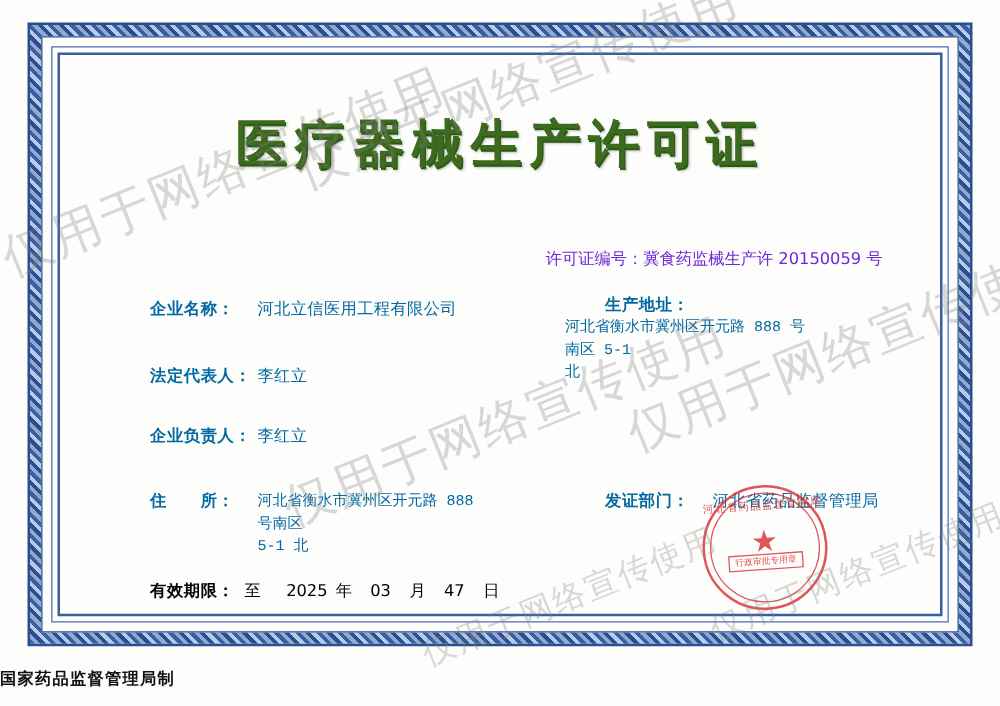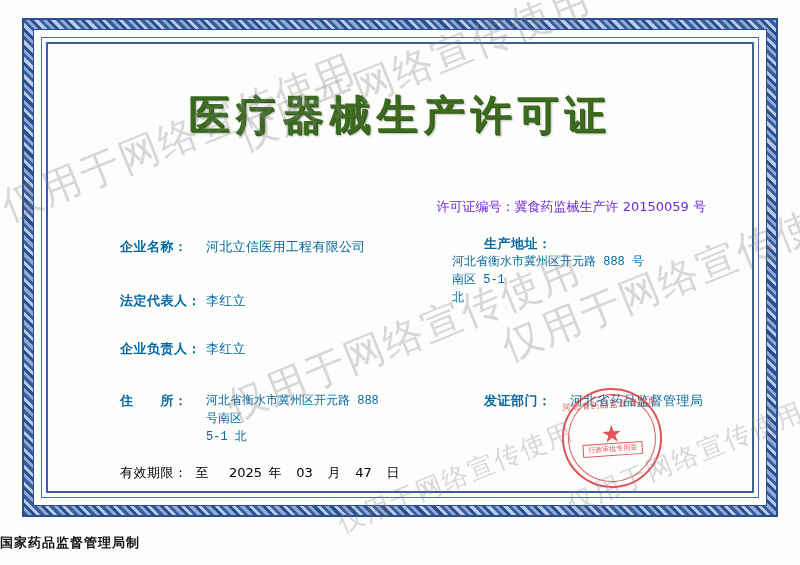--- a/index.html
+++ b/index.html
@@ -155,7 +155,7 @@
   .date-left  { left: 86px; }
   .date-right { left: 418px; }
 
-  .date-label { font-weight: normal; letter-spacing: 0.5px; }
+  .date-label { font-weight: bold; letter-spacing: 0.5px; }
   .date-to    { margin-left: 8px; }
   .date-num   { display: inline-block; min-width: 42px; text-align: center; }
   .date-unit  { margin: 0 2px; }

